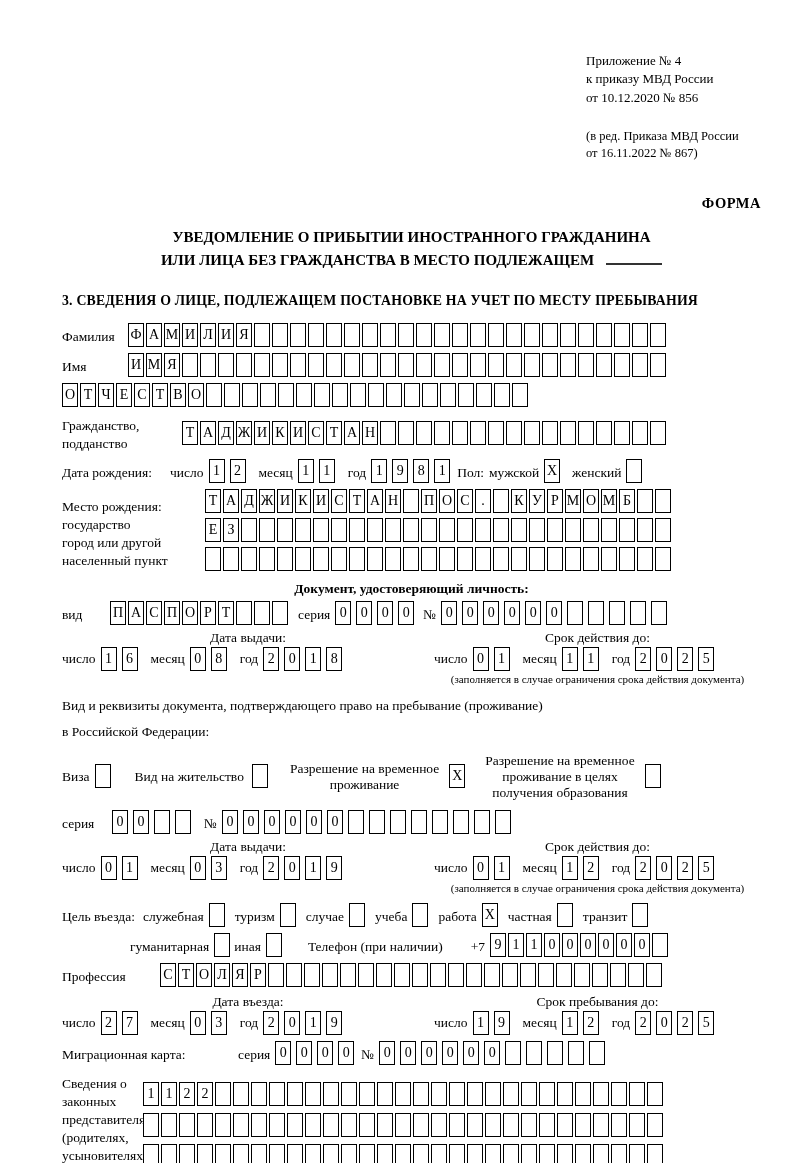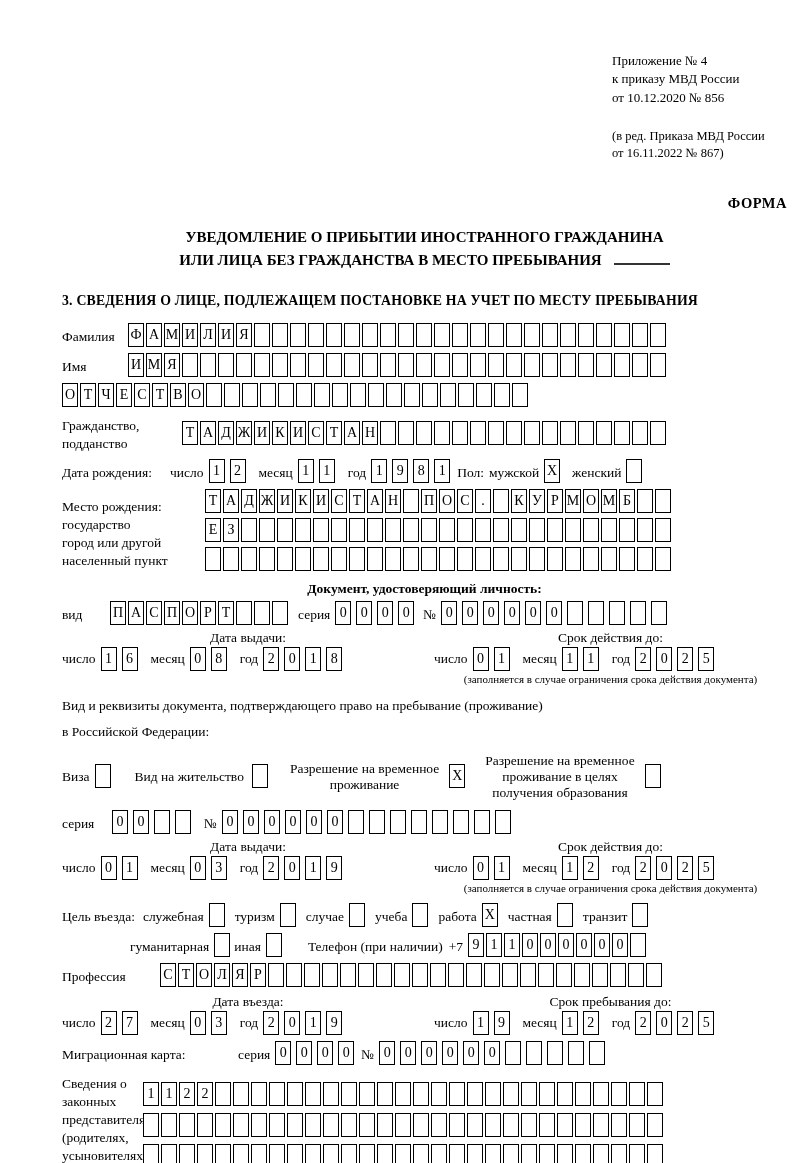--- a/index.html
+++ b/index.html
@@ -8,7 +8,7 @@
     width:800px; height:1163px; overflow:hidden;
     color:#000; font-family:"Liberation Serif", serif; font-size:13.5px;
   }
-  .page { width:800px; height:1163px; padding:34px 13px 0 62px; position:relative; background:#fff; }
+  .page { width:800px; height:1163px; padding:34px 39px 0 62px; position:relative; background:#fff; }
 
   .appendix { margin-left:auto; width:175px; font-size:13px; line-height:1.4; white-space:pre-line; }
   .appendix-note { margin-top:3px; font-size:12.5px; }

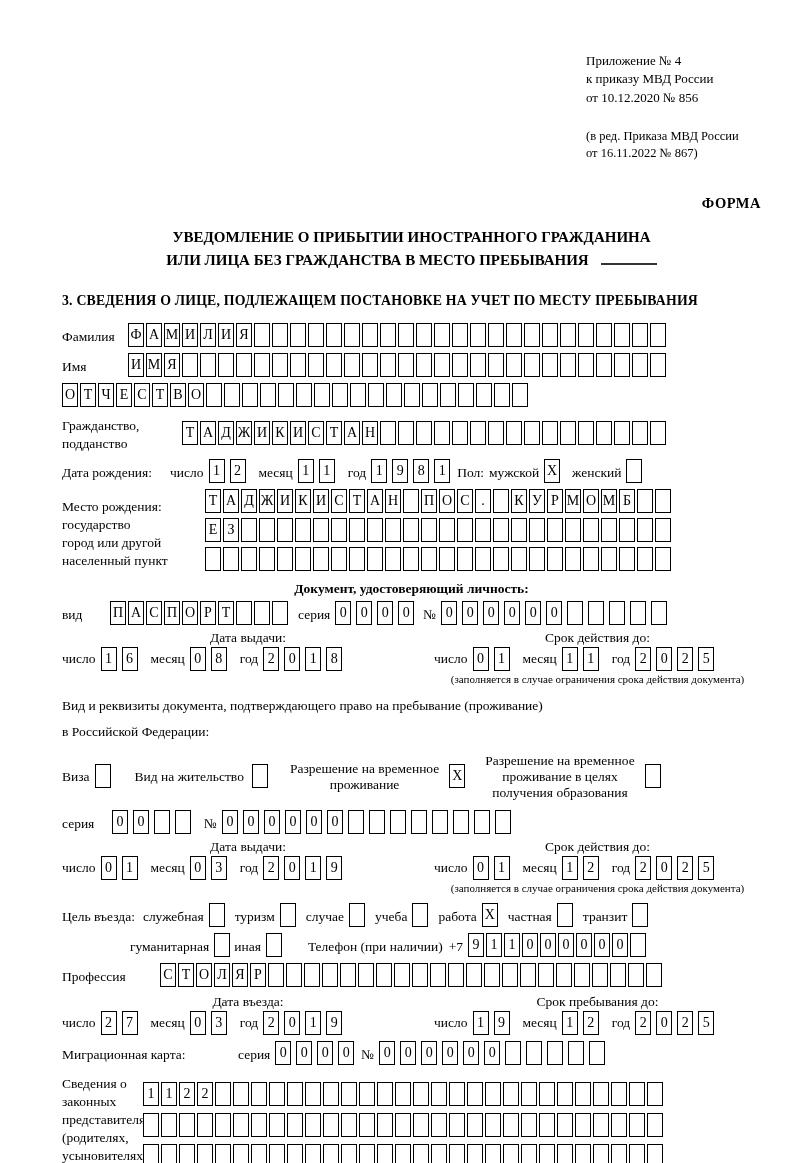--- a/index.html
+++ b/index.html
@@ -58,7 +58,7 @@
 
   <div class="title">
     <div>УВЕДОМЛЕНИЕ О ПРИБЫТИИ ИНОСТРАННОГО ГРАЖДАНИНА</div>
-    <div><span>ИЛИ ЛИЦА БЕЗ ГРАЖДАНСТВА В МЕСТО ПРЕБЫВАНИЯ</span><span class="uline"></span></div>
+    <div><span>ИЛИ ЛИЦА БЕЗ ГРАЖДАНСТВА В МЕСТО ПОДЛЕЖАЩЕМ</span><span class="uline"></span></div>
   </div>
 
   <div class="sec1">3. СВЕДЕНИЯ О ЛИЦЕ, ПОДЛЕЖАЩЕМ ПОСТАНОВКЕ НА УЧЕТ ПО МЕСТУ ПРЕБЫВАНИЯ</div>

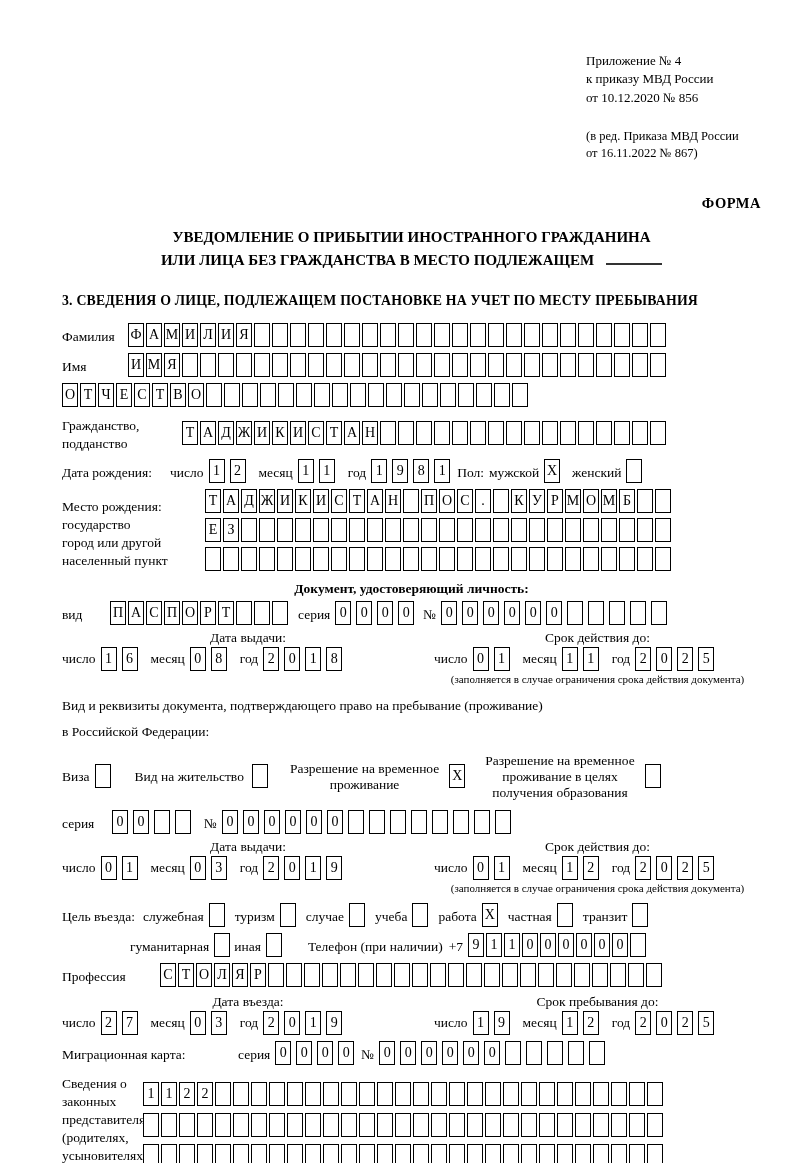--- a/index.html
+++ b/index.html
@@ -551,7 +551,7 @@
     <span class="cells">
         <span class="cell"></span>
       </span>
-    <span class="il" style="margin-left:24px;margin-right:6px">Телефон (при наличии)</span>
+    <span class="il" style="margin-left:24px;margin-right:28px">Телефон (при наличии)</span>
     <span class="il0">+7</span>
     <span class="cells">
         <span class="cell">9</span>

